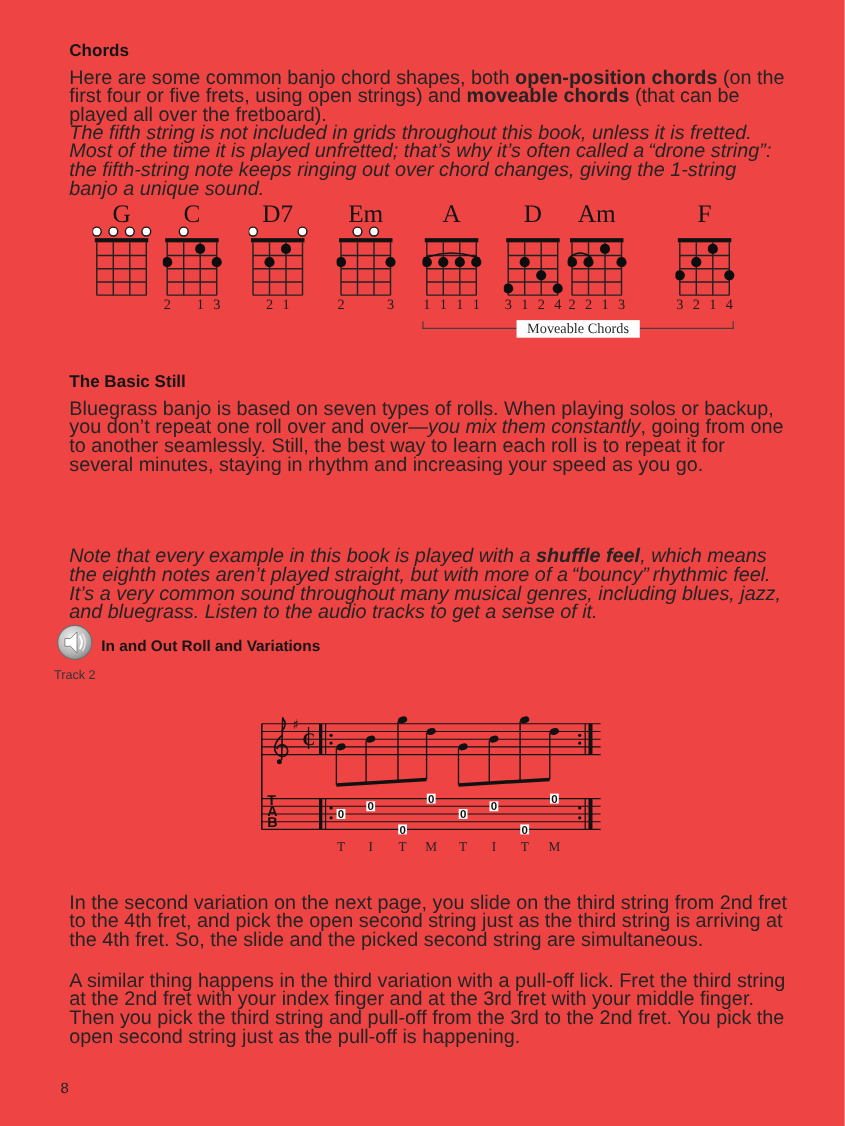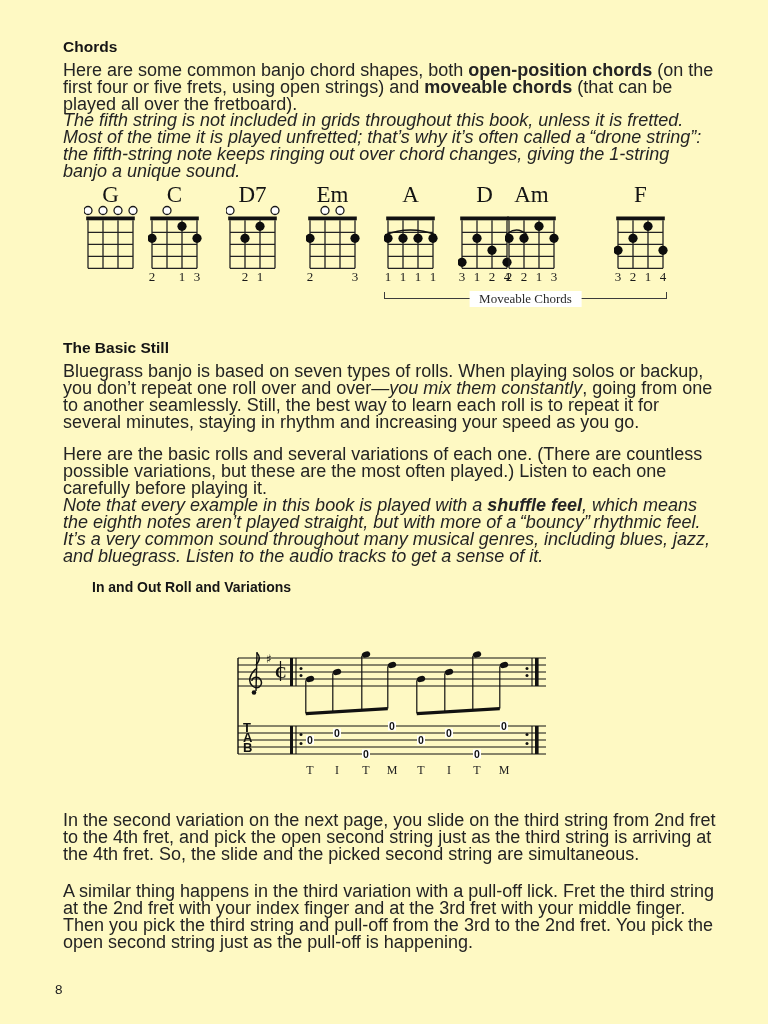--- a/index.html
+++ b/index.html
@@ -3,7 +3,7 @@
 <meta charset="utf-8">
 <style>
   html,body{margin:0;padding:0;background:#fff;}
-  .page{position:relative;width:768px;height:1024px;background:#fef9c3;
+  .page{position:relative;width:768px;height:1024px;background:#ef4444;
         font-family:"Liberation Sans",sans-serif;color:#1e1e1e;overflow:hidden;}
   .h1{position:absolute;font-size:15.5px;font-weight:bold;color:#151515;}
   .h2{position:absolute;font-size:14px;font-weight:bold;color:#151515;}

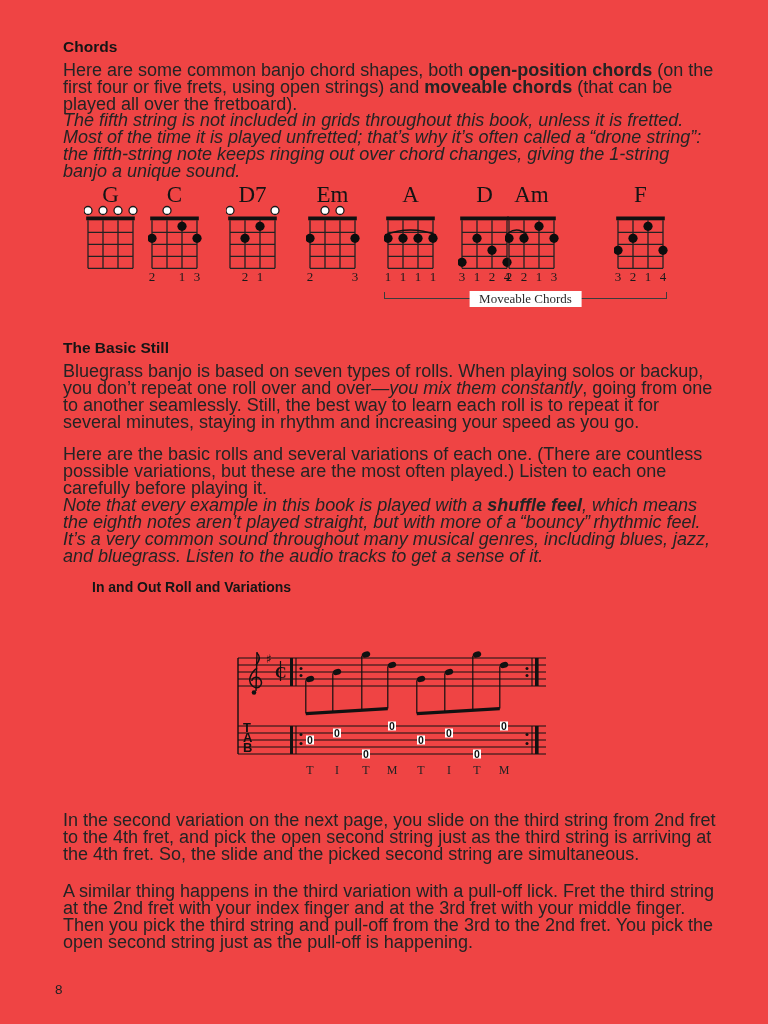--- a/index.html
+++ b/index.html
@@ -147,7 +147,7 @@
           <text x="34" y="101" text-anchor="middle" fill="#1a1a1a" font-family="&quot;Liberation Serif&quot;,serif" font-size="13">2</text>
           <text x="49" y="101" text-anchor="middle" fill="#1a1a1a" font-family="&quot;Liberation Serif&quot;,serif" font-size="13">4</text>
         </svg></div>
-      <div class="chord" style="left: 505px;"><svg width="64" height="106" viewBox="0 0 64 106">
+      <div class="chord" style="left: 516px;"><svg width="64" height="106" viewBox="0 0 64 106">
           <text x="26.5" y="22" text-anchor="middle" fill="#141414" font-family="&quot;Liberation Serif&quot;,serif" font-size="23">Am</text>
           <rect x="2.2" y="36.5" width="48.6" height="3.8" fill="#111"></rect>
           <line x1="4" y1="40.3" x2="4" y2="88.3" stroke="#222" stroke-width="1.3"></line>

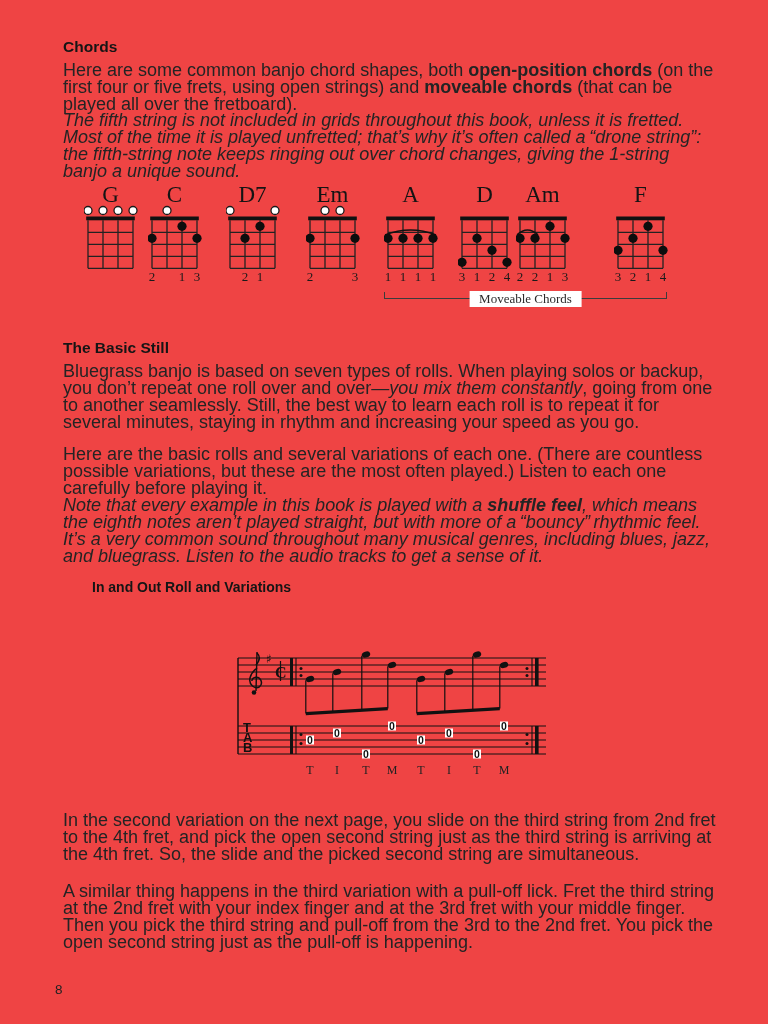--- a/index.html
+++ b/index.html
@@ -201,7 +201,6 @@
 
   <div class="para" style="left:63px;top:363px;"><span>Bluegrass banjo is based on seven types of rolls. When playing solos or backup, you don’t repeat one roll over and over—</span><span style="font-style: italic;">you mix them constantly</span><span>, going from one to another seamlessly. Still, the best way to learn each roll is to repeat it for several minutes, staying in rhythm and increasing your speed as you go.</span></div>
 
-  <div class="para" style="left:63px;top:446px;"><span>Here are the basic rolls and several variations of each one. (There are countless possible variations, but these are the most often played.) Listen to each one carefully before playing it.</span></div>
 
   <div class="para" style="left:63px;top:497px;"><span style="font-style: italic;">Note that every example in this book is played with a </span><span style="font-weight: bold; font-style: italic;">shuffle feel</span><span style="font-style: italic;">, which means the eighth notes aren’t played straight, but with more of a “bouncy” rhythmic feel. It’s a very common sound throughout many musical genres, including blues, jazz, and bluegrass. Listen to the audio tracks to get a sense of it.</span></div>
 

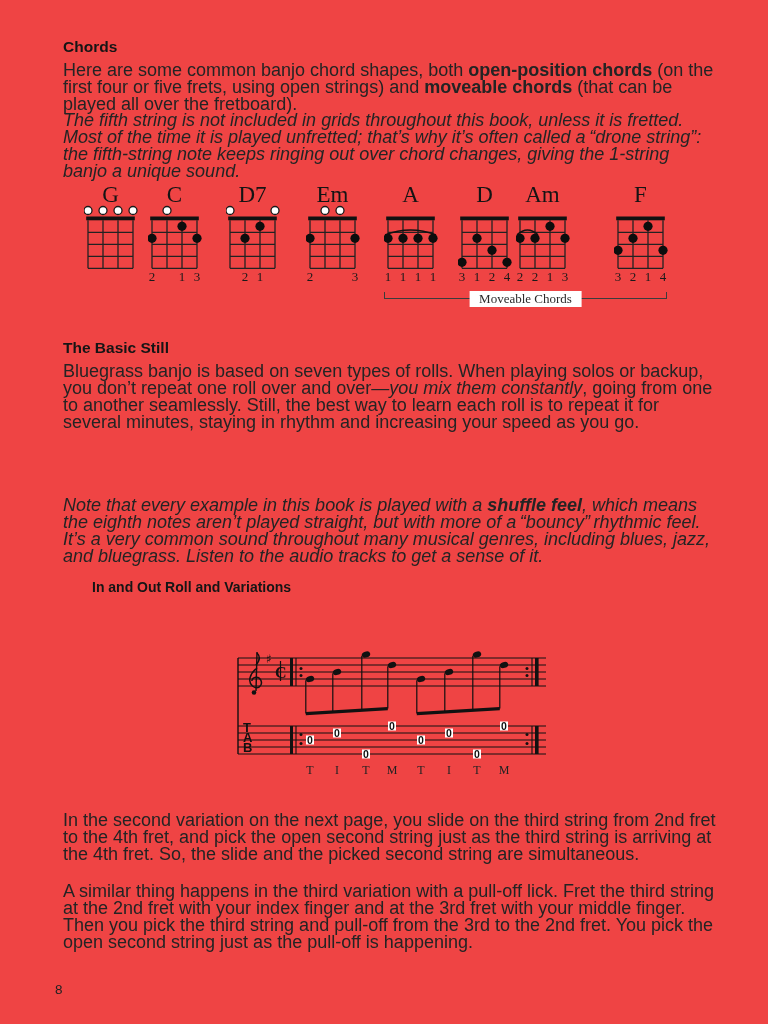--- a/index.html
+++ b/index.html
@@ -204,6 +204,22 @@
 
   <div class="para" style="left:63px;top:497px;"><span style="font-style: italic;">Note that every example in this book is played with a </span><span style="font-weight: bold; font-style: italic;">shuffle feel</span><span style="font-style: italic;">, which means the eighth notes aren’t played straight, but with more of a “bouncy” rhythmic feel. It’s a very common sound throughout many musical genres, including blues, jazz, and bluegrass. Listen to the audio tracks to get a sense of it.</span></div>
 
+  <div class="track-block">
+    <svg width="36" height="36" viewBox="0 0 36 36">
+      <defs>
+        <radialGradient id="icong" cx="40%" cy="35%" r="75%">
+          <stop offset="0%" stop-color="#efefef"></stop>
+          <stop offset="60%" stop-color="#b8b8b8"></stop>
+          <stop offset="100%" stop-color="#7e7e7e"></stop>
+        </radialGradient>
+      </defs>
+      <circle cx="18" cy="18" r="15.5" fill="url(#icong)" stroke="#6d6d6d" stroke-width="1"></circle>
+      <polygon points="9,14.5 14,14.5 20,8.5 20,27.5 14,21.5 9,21.5" fill="#ffffff" stroke="#555" stroke-width="0.6"></polygon>
+      <path d="M22.5,12 Q26.5,18 22.5,24" fill="none" stroke="#ffffff" stroke-width="1.8"></path>
+      <path d="M25,10 Q30,18 25,26" fill="none" stroke="#e8e8e8" stroke-width="1.2"></path>
+    </svg>
+    <div class="track-label">Track 2</div>
+  </div>
 
   <div class="h2" style="left:92px;top:579px;">In and Out Roll and Variations</div>
 

